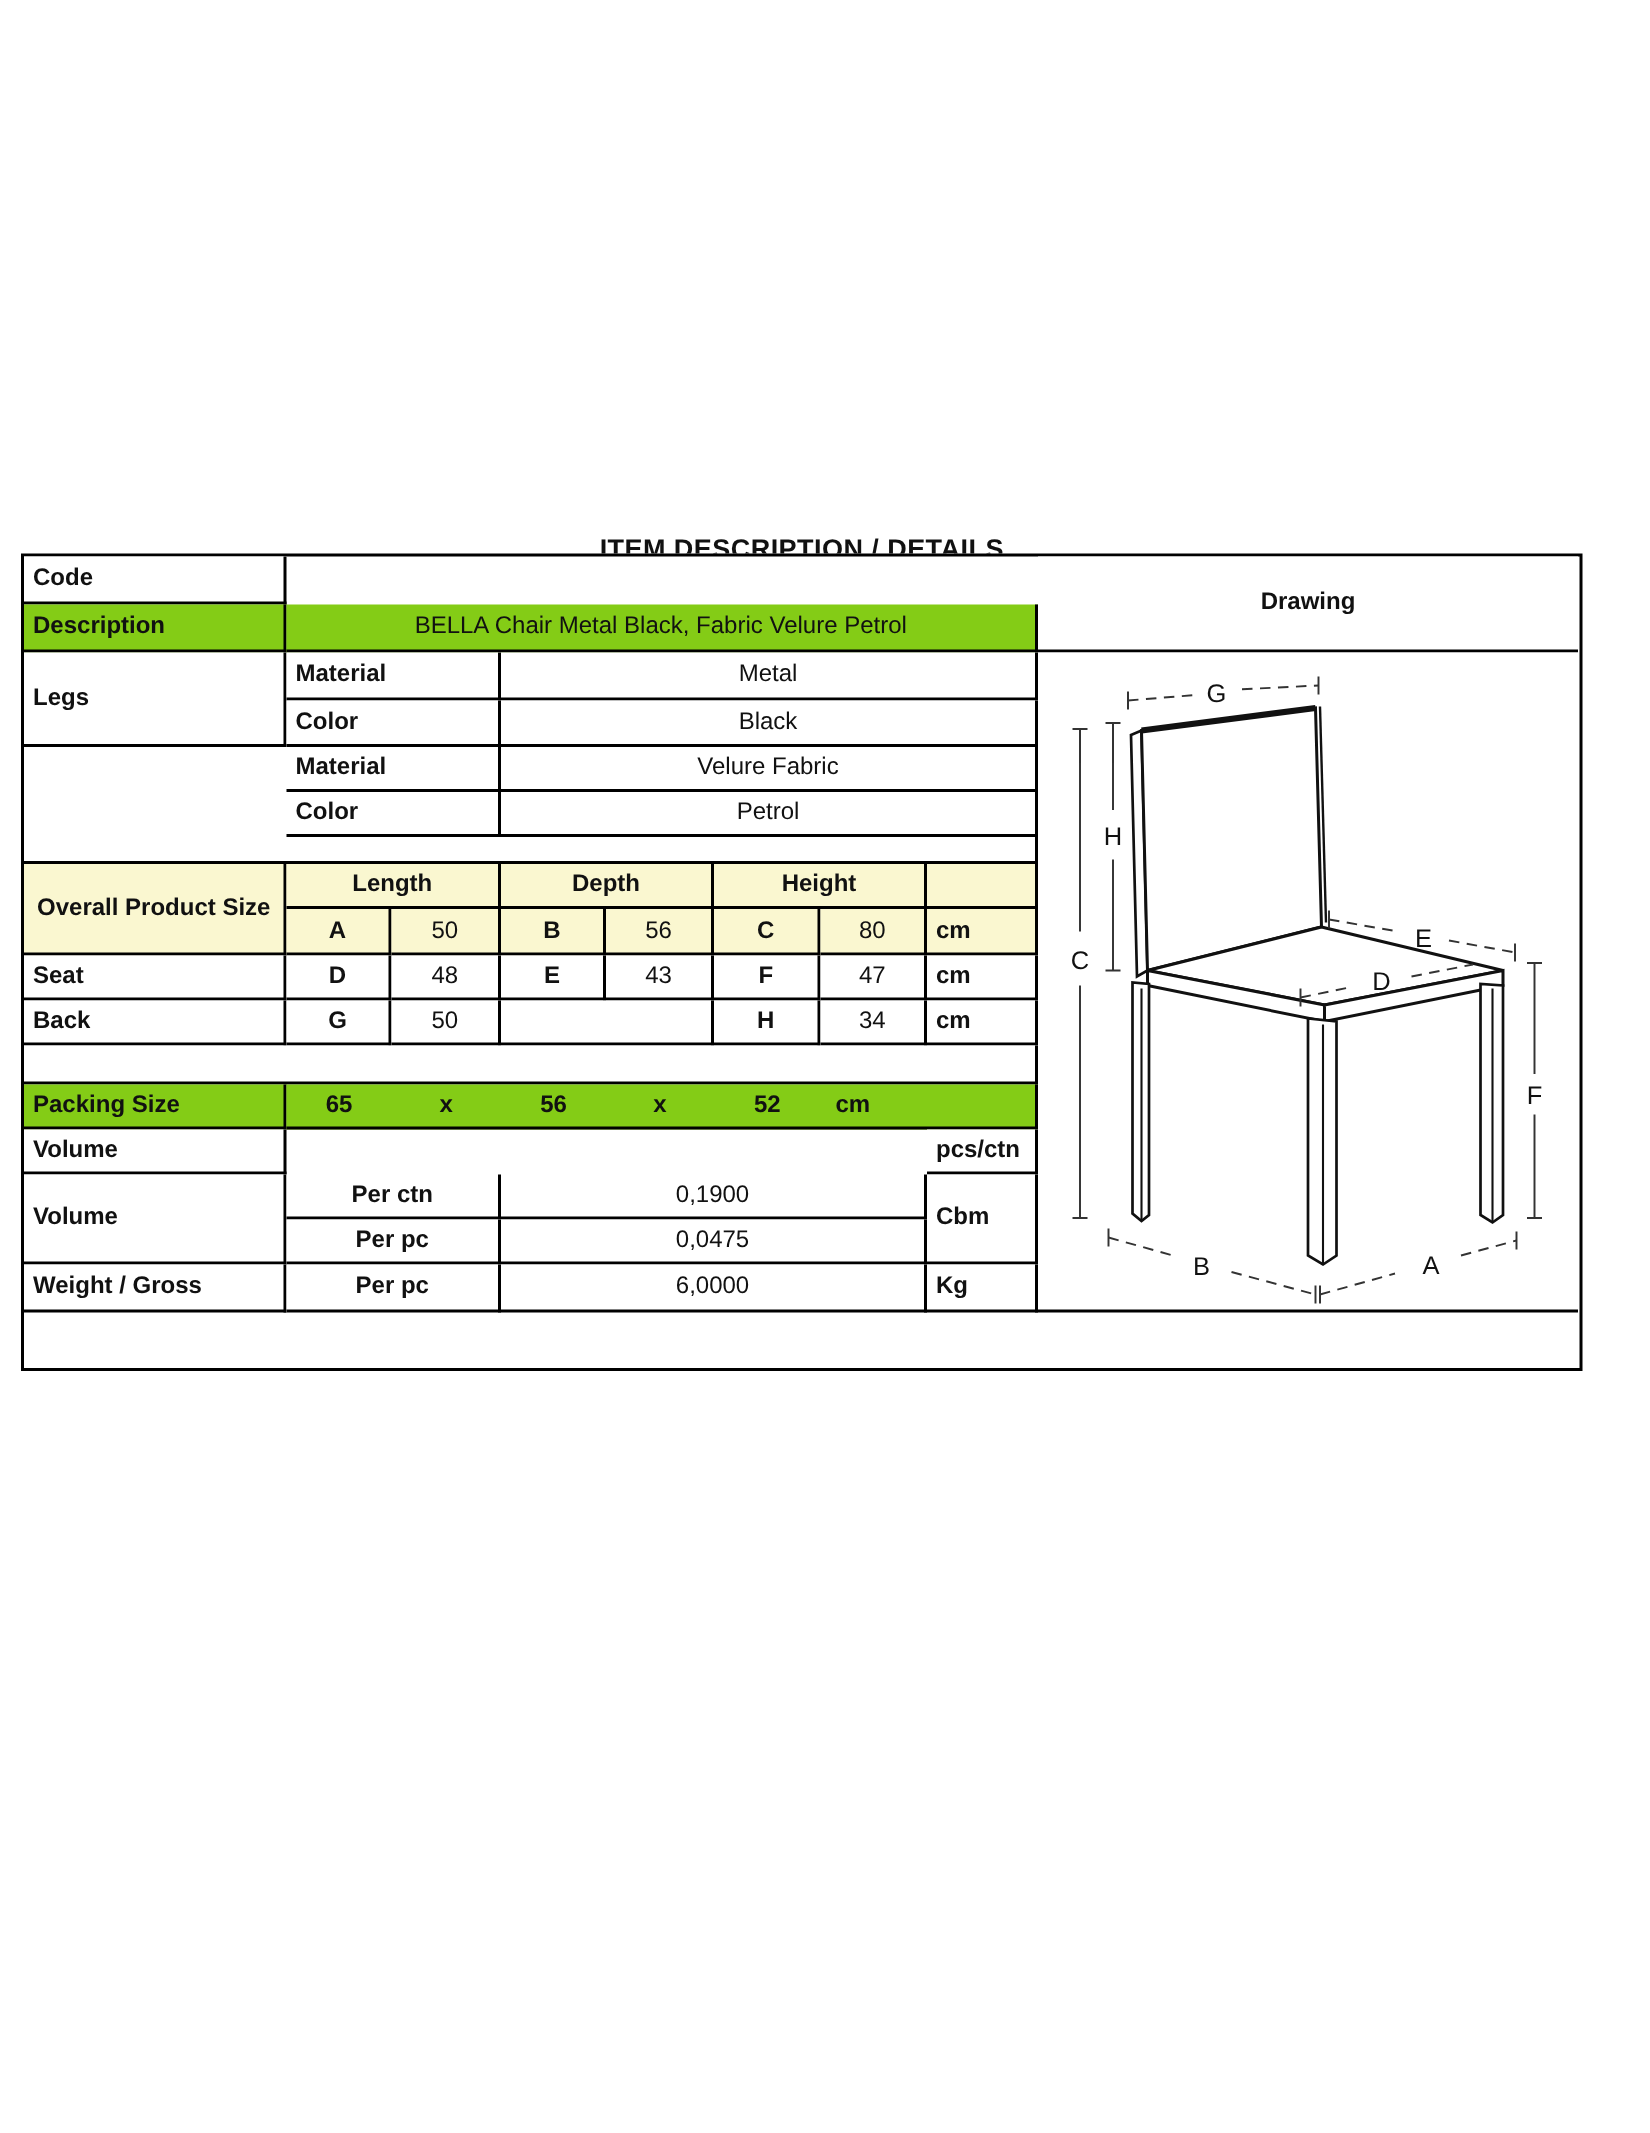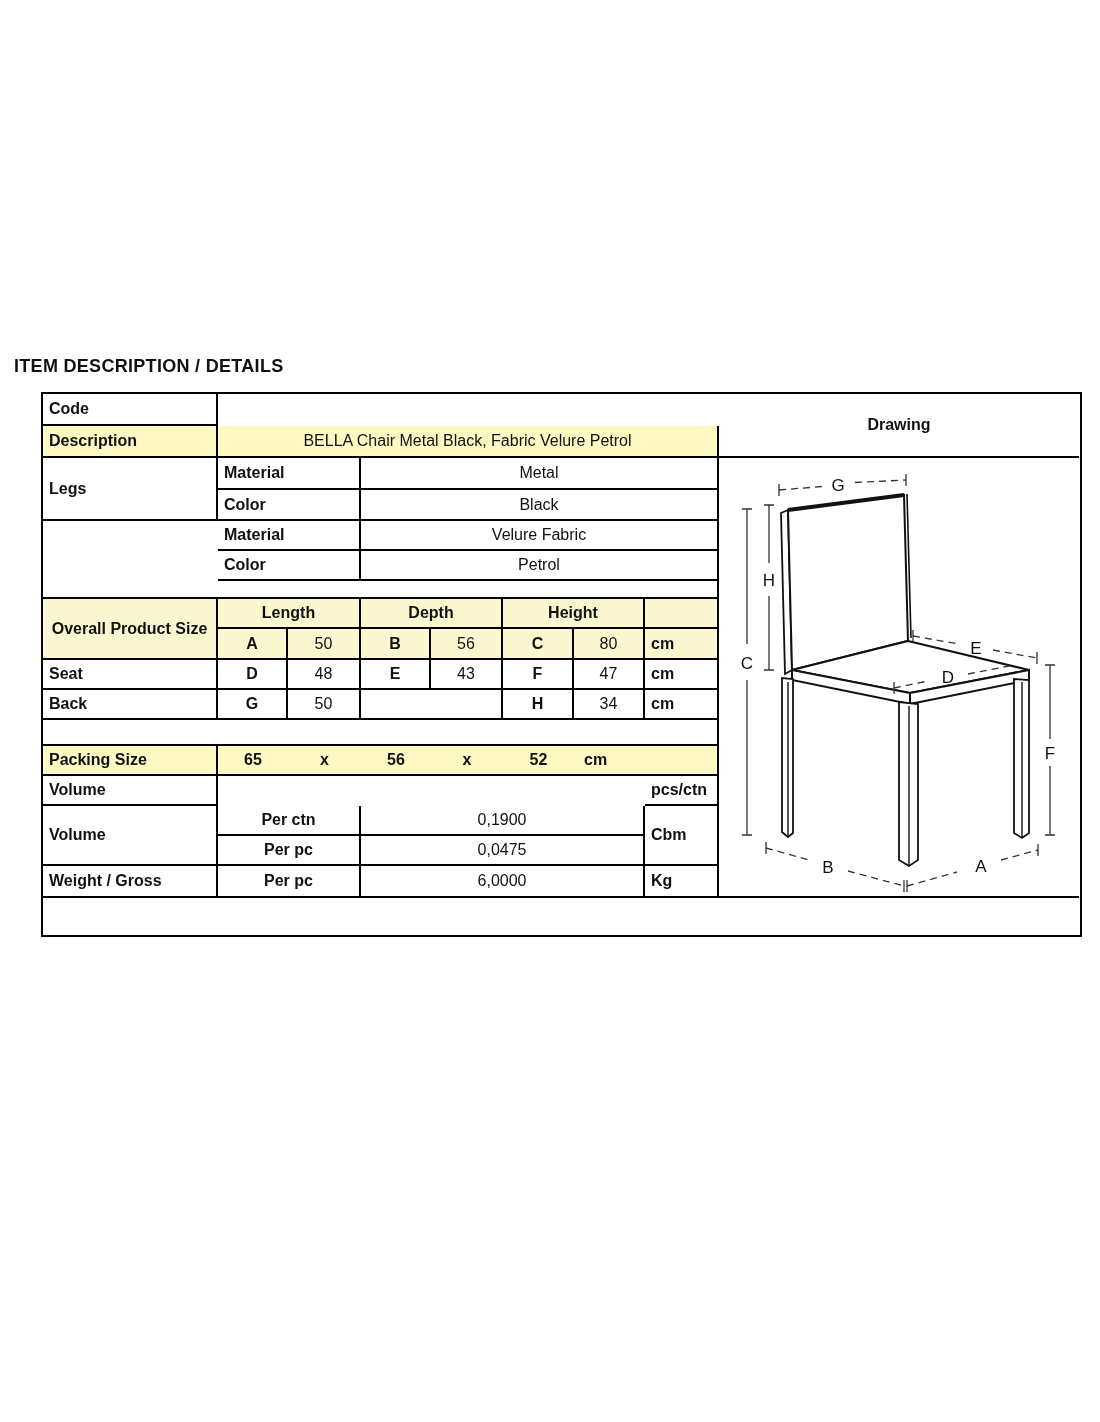--- a/index.html
+++ b/index.html
@@ -10,7 +10,7 @@
   }
   .title {
     position:absolute; top:356px; left:14px; width:1041px;
-    font-size:18px; font-weight:bold; letter-spacing:.3px;
+    text-align:center; font-size:18px; font-weight:bold; letter-spacing:.3px;
   }
   .tbl {
     position:absolute; top:392px; left:14px; width:1041px; height:545px;

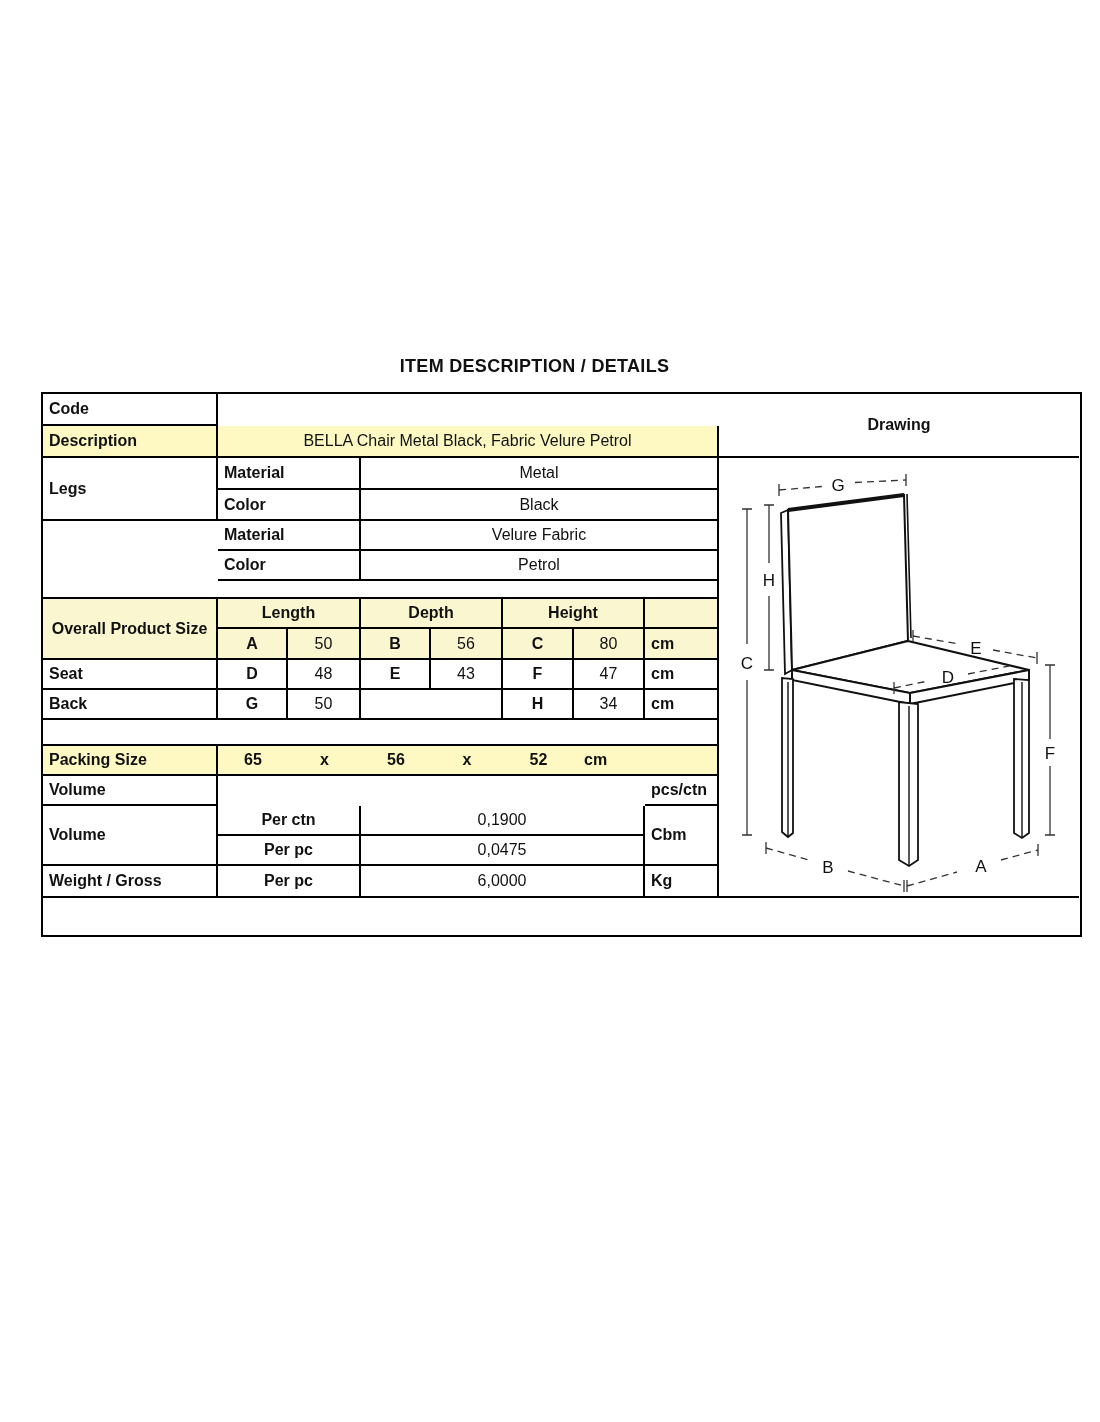--- a/index.html
+++ b/index.html
@@ -13,12 +13,11 @@
     text-align:center; font-size:18px; font-weight:bold; letter-spacing:.3px;
   }
   .tbl {
-    position:absolute; top:392px; left:14px; width:1041px; height:545px;
+    position:absolute; top:369px; left:14px; width:1041px; height:545px;
     border:2.5px solid #000; background:#fff;
     display:grid;
     grid-template-columns:175px 70px 73px 70px 72px 71px 71px 74px 360px;
     grid-template-rows:32px 32px 32px 31px 30px 30px 18px 30px 31px 30px 30px 26px 30px 30px 30px 30px 32px 36px;
-    margin-left:27px;
   }
   .c {
     border-right:2px solid #000; border-bottom:2px solid #000;

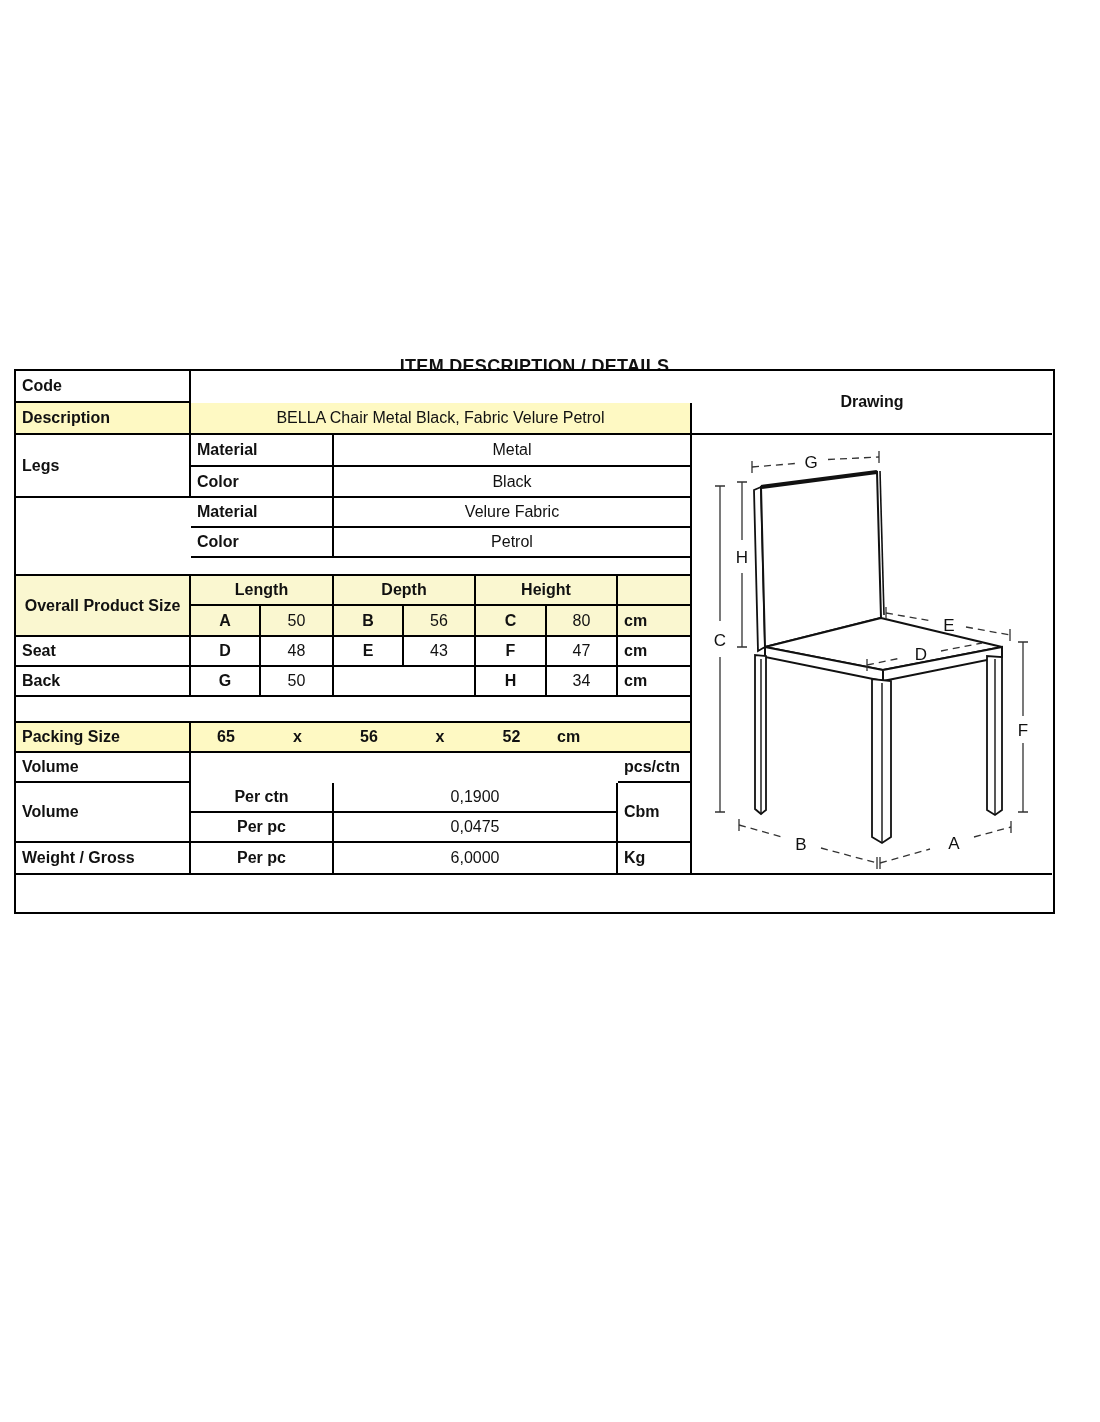--- a/index.html
+++ b/index.html
@@ -26,7 +26,7 @@
   }
   .b { font-weight:bold; }
   .ctr { justify-content:center; padding:0; }
-  .grey { background:#fef9c3; }
+  .grey { background:#84cc16; }
   .yel { background:#faf7d0; }
   .noR { border-right:none; }
   .noB { border-bottom:none; }

